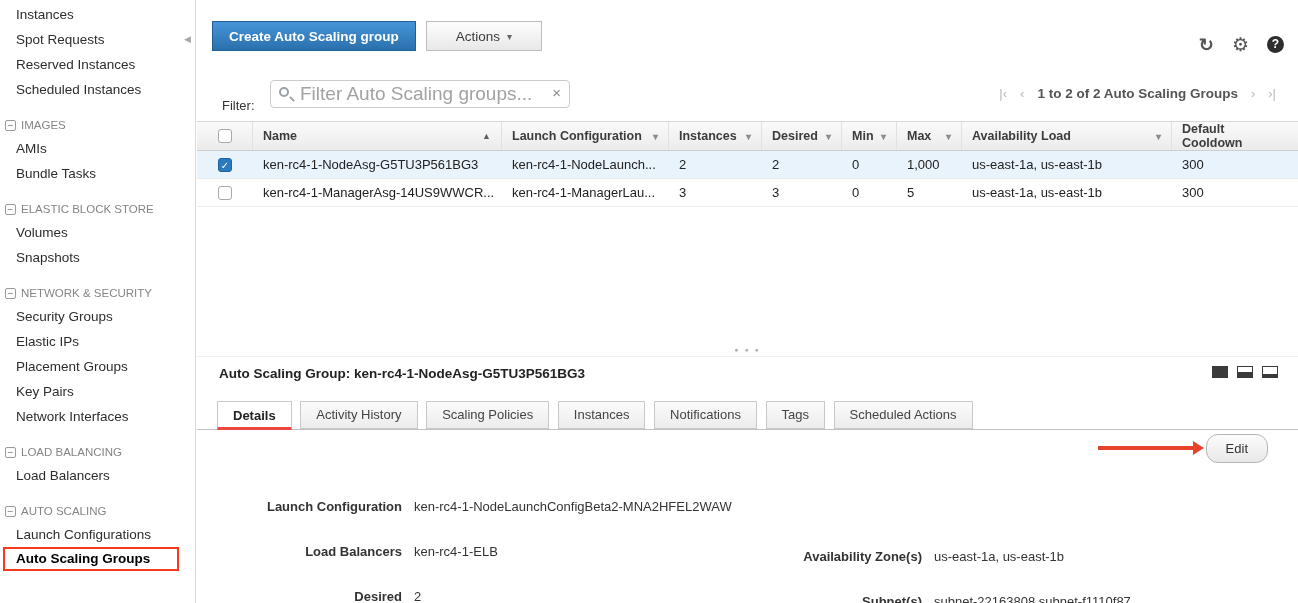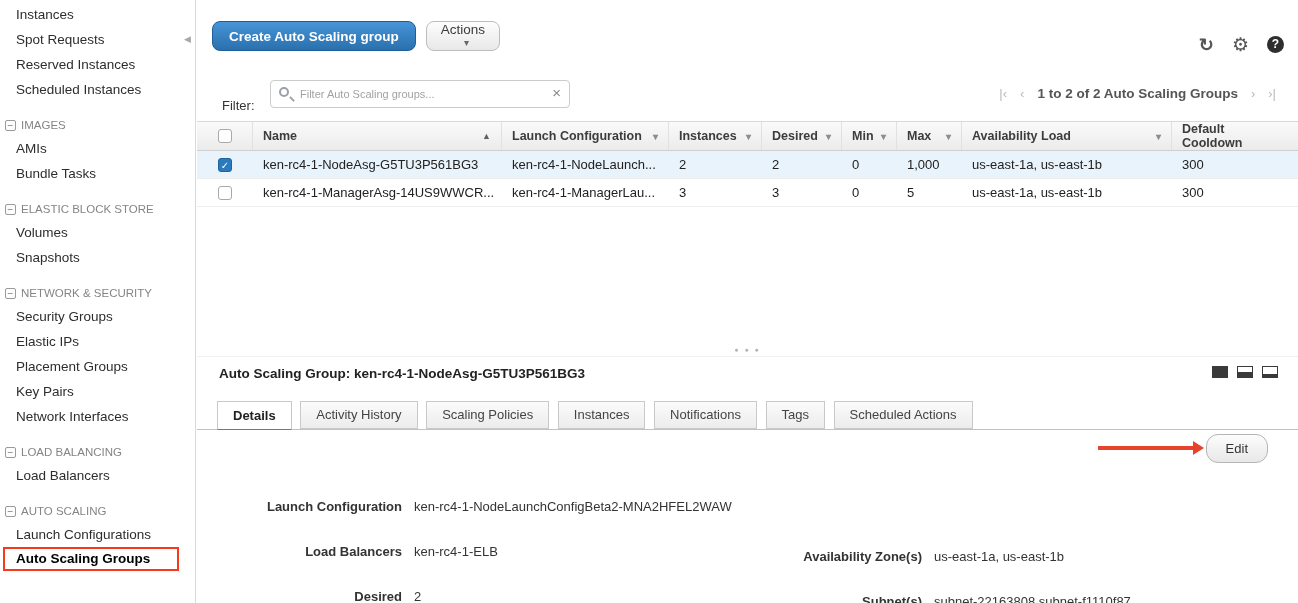--- a/index.html
+++ b/index.html
@@ -45,7 +45,7 @@
   .main { position:absolute; left:197px; top:0; width:1101px; height:603px; background:#fff; }
 
   .toolbar { position:absolute; top:21px; left:15px; display:flex; gap:10px; }
-  .btn { height:30px; display:inline-flex; align-items:center; border-radius:8px; cursor:pointer; font-size:13.5px; }
+  .btn { height:30px; display:inline-flex; align-items:center; border-radius:0; cursor:pointer; font-size:13.5px; }
   .btn-primary {
     background:linear-gradient(#4694d7,#2a70ad);
     border:1px solid #1f5f97; color:#fff; font-weight:bold; padding:0 16px;

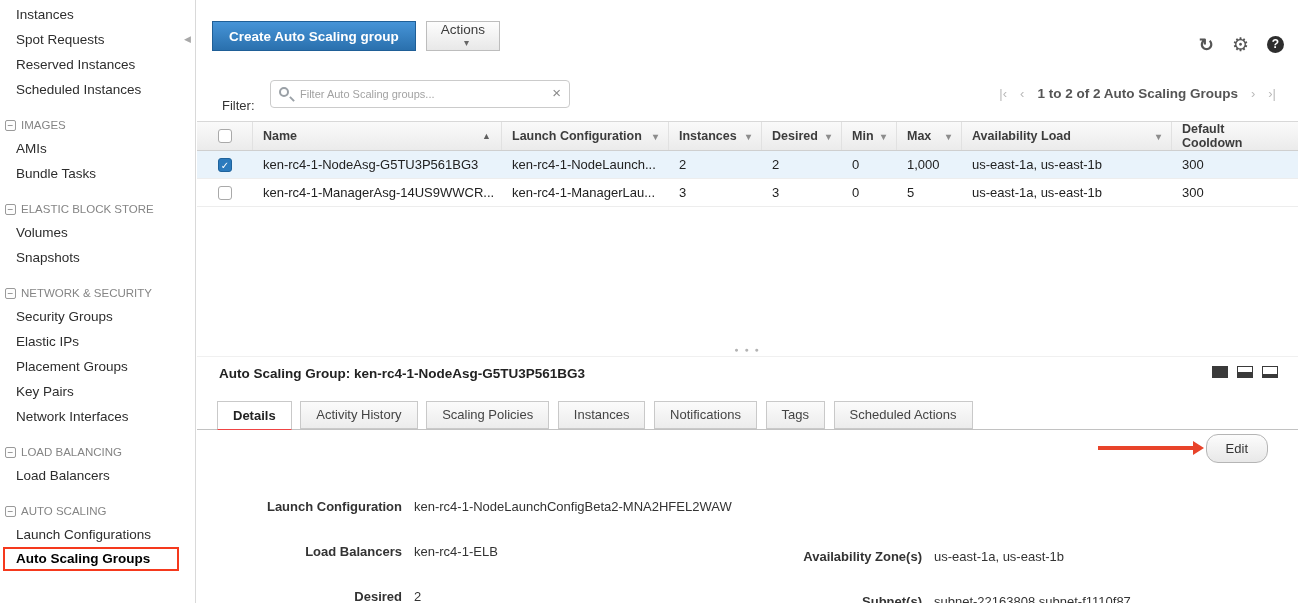--- a/index.html
+++ b/index.html
@@ -52,7 +52,7 @@
   }
   .btn-default {
     background:linear-gradient(#fdfdfd,#e8e8e8);
-    border:1px solid #bdbdbd; color:#3c3c3c; padding:0 14px;flex-direction:column;
+    border:1px solid #bdbdbd; color:#3c3c3c; padding:0 29px;
   }
   .btn-caret { margin-left:7px; font-size:10px; color:#666; }
 

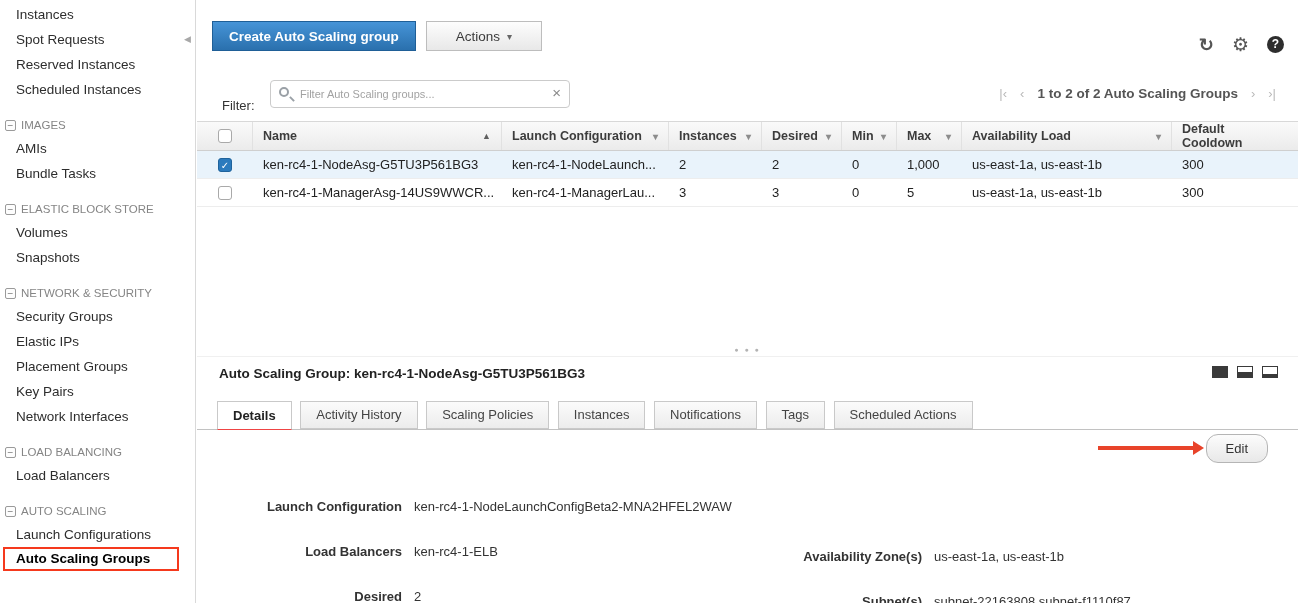--- a/index.html
+++ b/index.html
@@ -70,7 +70,7 @@
   .search-box { position:absolute; left:73px; top:0; width:300px; height:28px; }
   .search-box input {
     width:100%; height:100%; border:1px solid #cbcbcb; border-radius:4px;
-    padding:0 26px 0 29px; font-family:"Liberation Sans", sans-serif; font-size:11px; color:#333;
+    padding:0 26px 0 29px; font-family:"Liberation Sans", sans-serif; font-size:19px; color:#333;
     outline:none;
   }
   .search-box input::placeholder { color:#a2a2a2; }

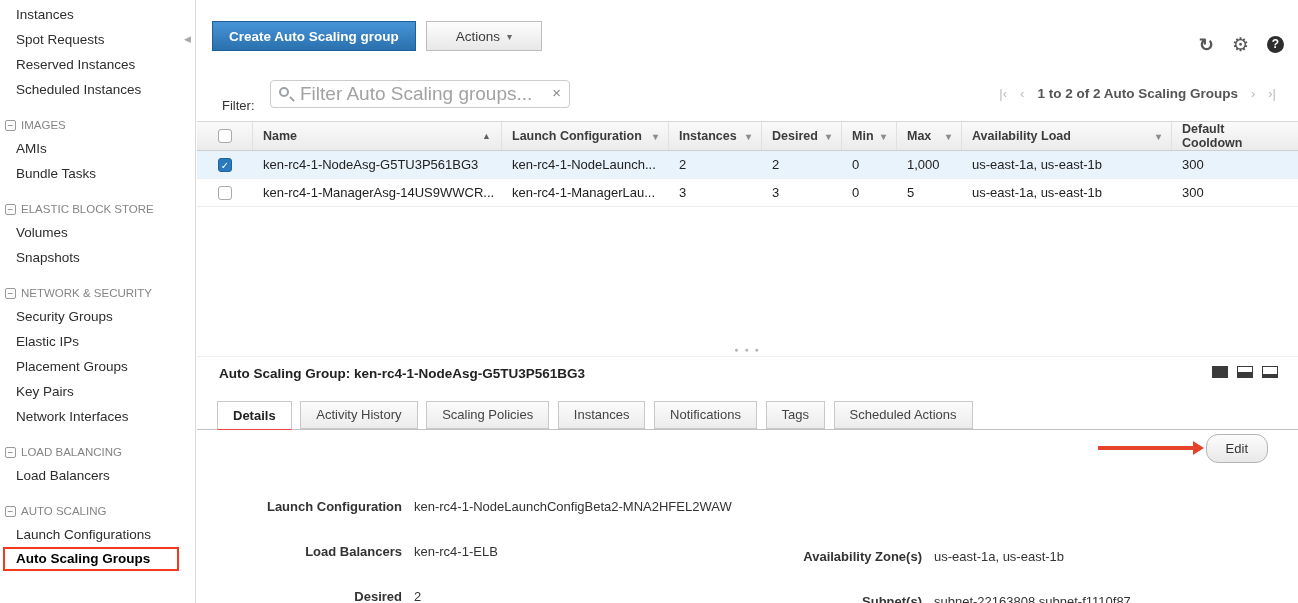--- a/index.html
+++ b/index.html
@@ -136,7 +136,7 @@
     color:#444; font-size:13px; vertical-align:bottom; cursor:pointer;
   }
   .tab.active {
-    background:#fff; border-bottom:1px solid #ef4444; height:29px; line-height:27px;
+    background:#fff; border-bottom:3px solid #ef4444; height:29px; line-height:27px;
     margin-bottom:-1px; font-weight:bold; color:#222; position:relative;
   }
 

